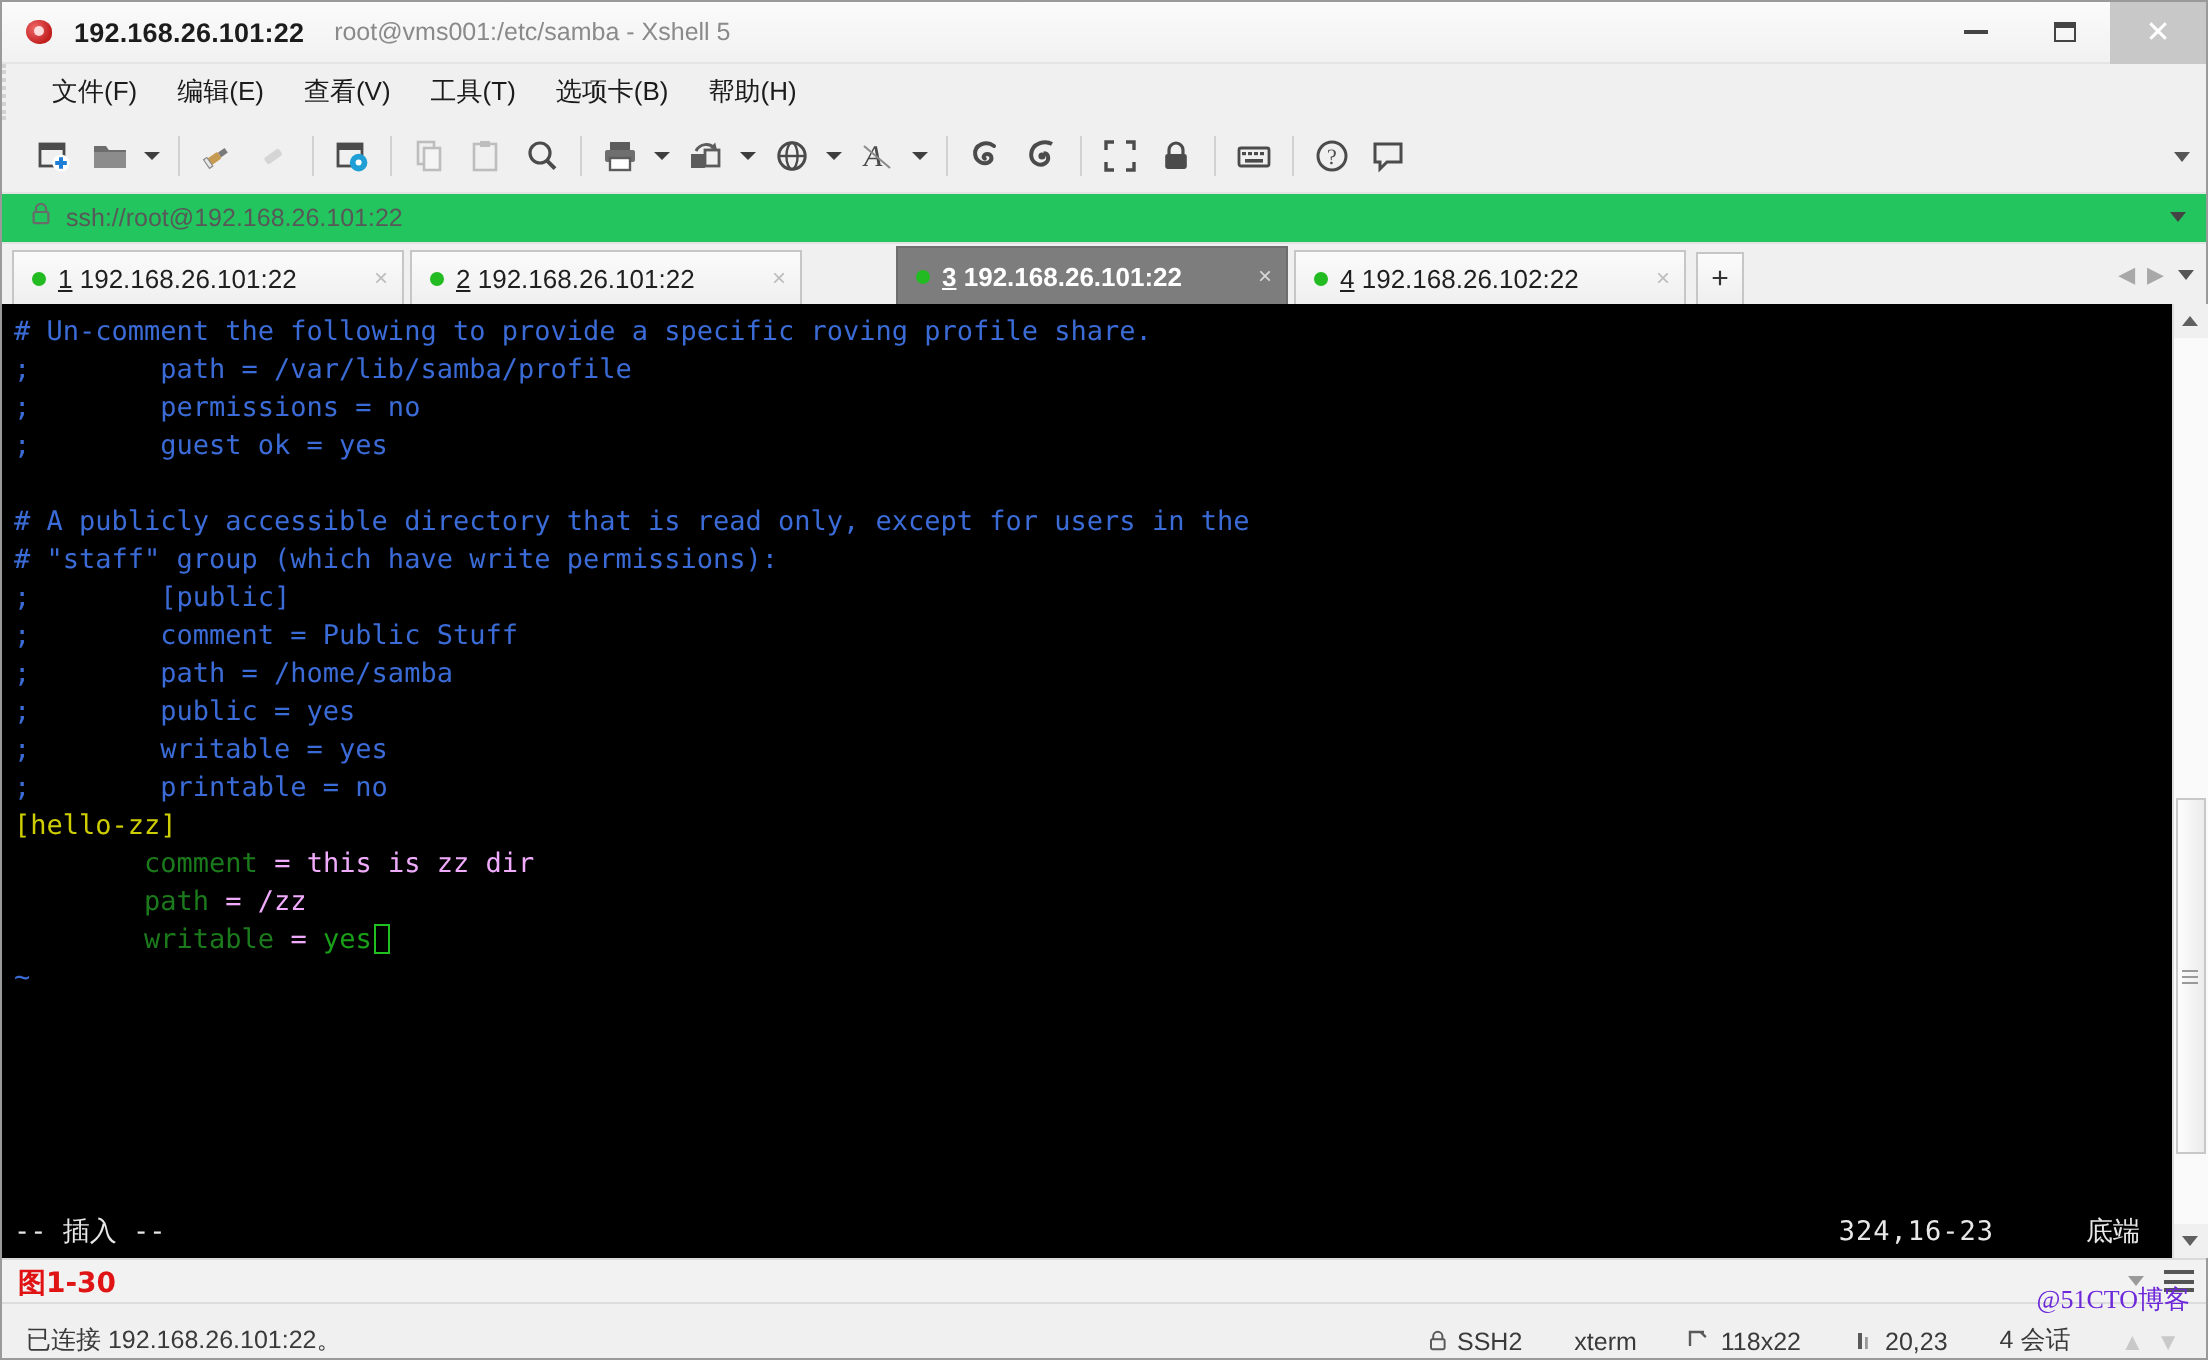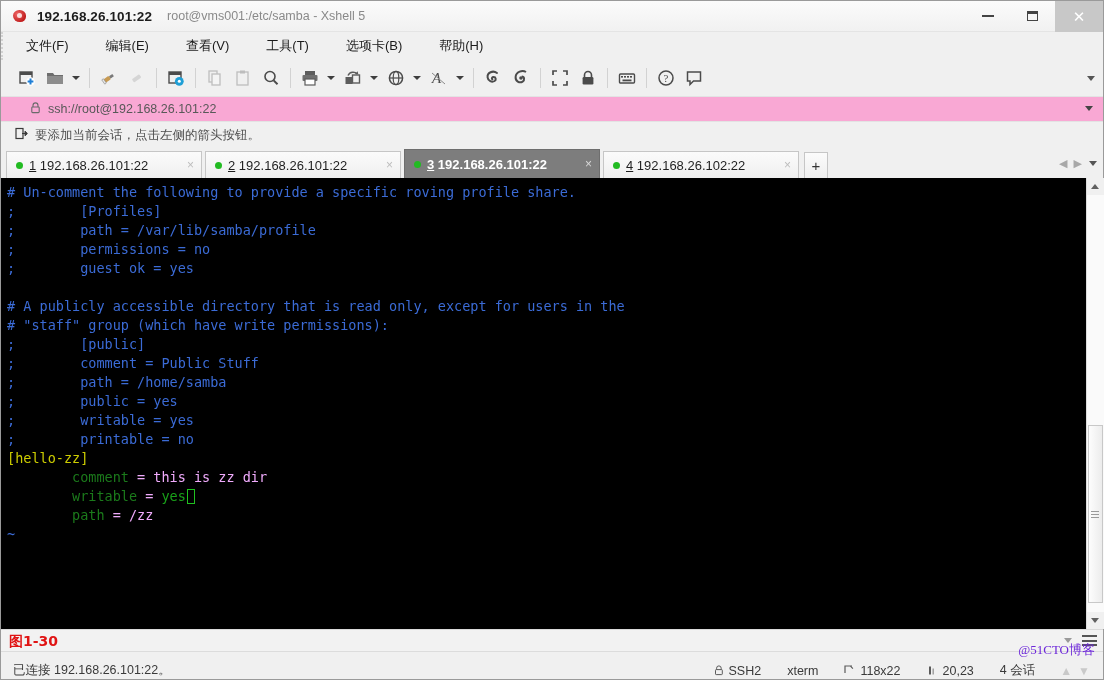--- a/index.html
+++ b/index.html
@@ -64,7 +64,6 @@
     padding-left: 14px;
     background: #f0f0f0;
     border-left: 2px dotted #d2d2d2;
-    gap: 17px;
   }
   .menu-item {
     font-size: 13px; color: #1b1b1b;

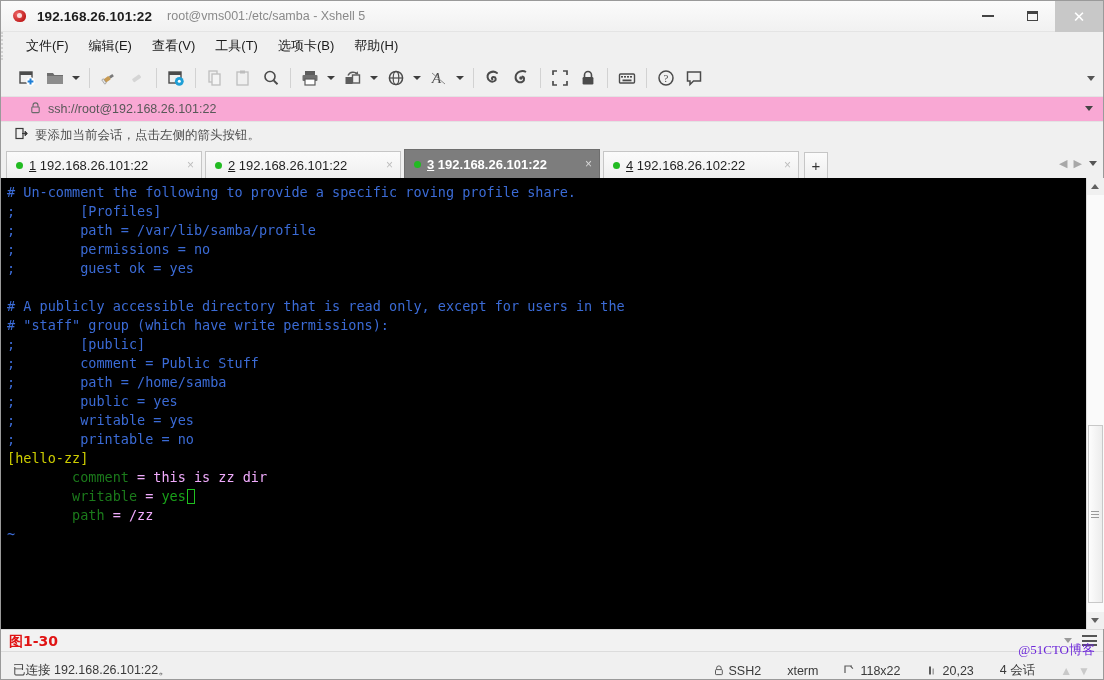--- a/index.html
+++ b/index.html
@@ -110,10 +110,10 @@
   
   .addrbar {
     height: 26px; flex: 0 0 26px;
-    background: #f9a8d4;
+    background: #22c55e;
     border-top: 1px solid #e3e3e3; border-bottom: 1px solid #e3e3e3;
     display: flex; align-items: center;
-    padding-left: 29px;
+    padding-left: 14px;
     position: relative;
   }
   .addr-text { font-size: 12.5px; color: #585858; margin-left: 7px; }

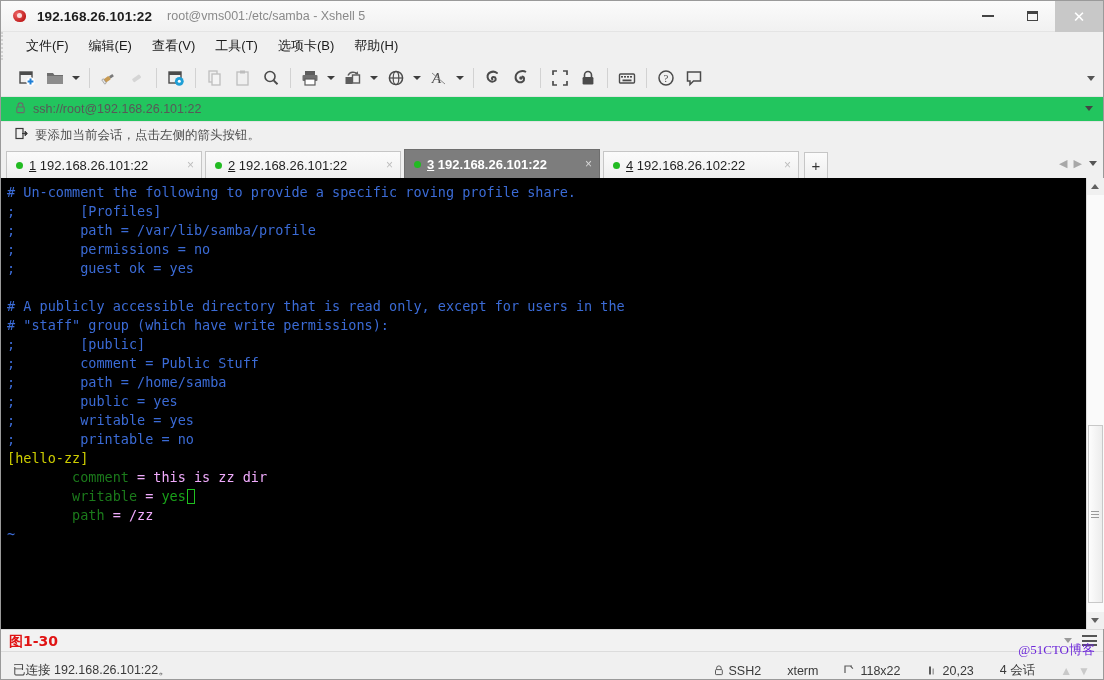--- a/index.html
+++ b/index.html
@@ -482,15 +482,6 @@
       </span>
   </div>
 
-  <div class="noticebar">
-    <span>
-      <svg width="13" height="13" viewBox="0 0 13 13">
-          <rect x="1" y="1.5" width="7" height="10" fill="none" stroke="#3a3a3a" stroke-width="1.2"></rect>
-          <path d="M7 6.5h5M10 4.2l2.4 2.3-2.4 2.3z" fill="#3a3a3a" stroke="#3a3a3a" stroke-width="1"></path>
-        </svg>
-    </span>
-    <span class="notice-text">要添加当前会话，点击左侧的箭头按钮。</span>
-  </div>
 
   <div class="tabbar">
     <div class="tab">

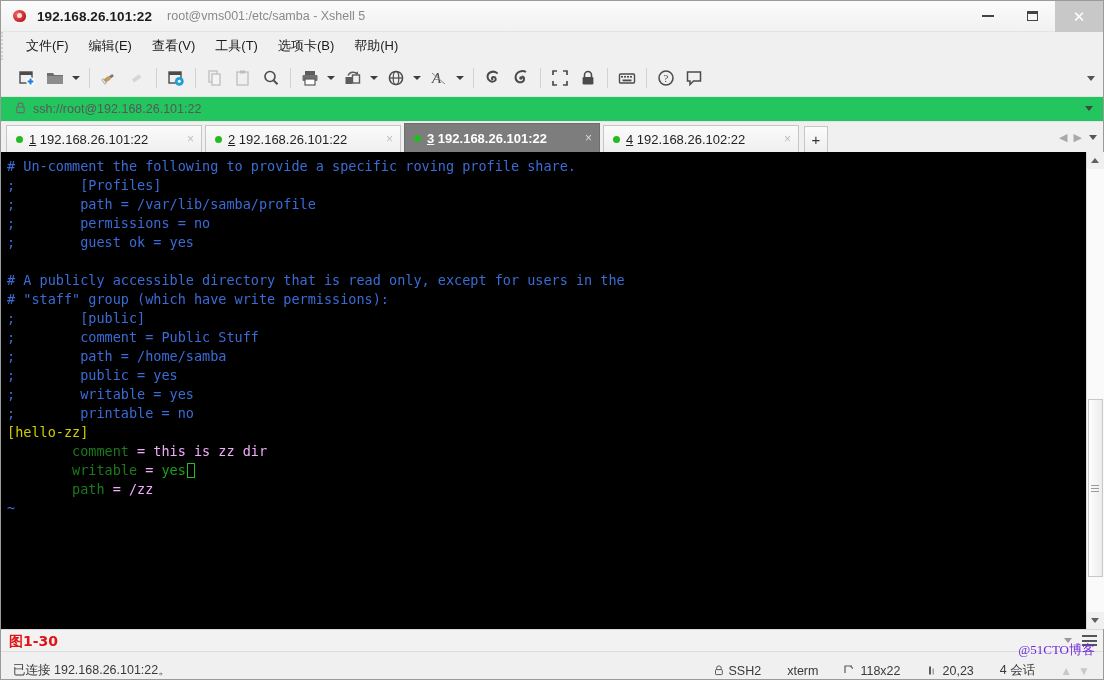--- a/index.html
+++ b/index.html
@@ -150,6 +150,7 @@
   .tab.active {
     background: #7d7d7d; border-color: #6e6e6e;
     height: 29px;
+    margin-left: 44px;
   }
   .tab-dot {
     width: 7px; height: 7px; border-radius: 50%;

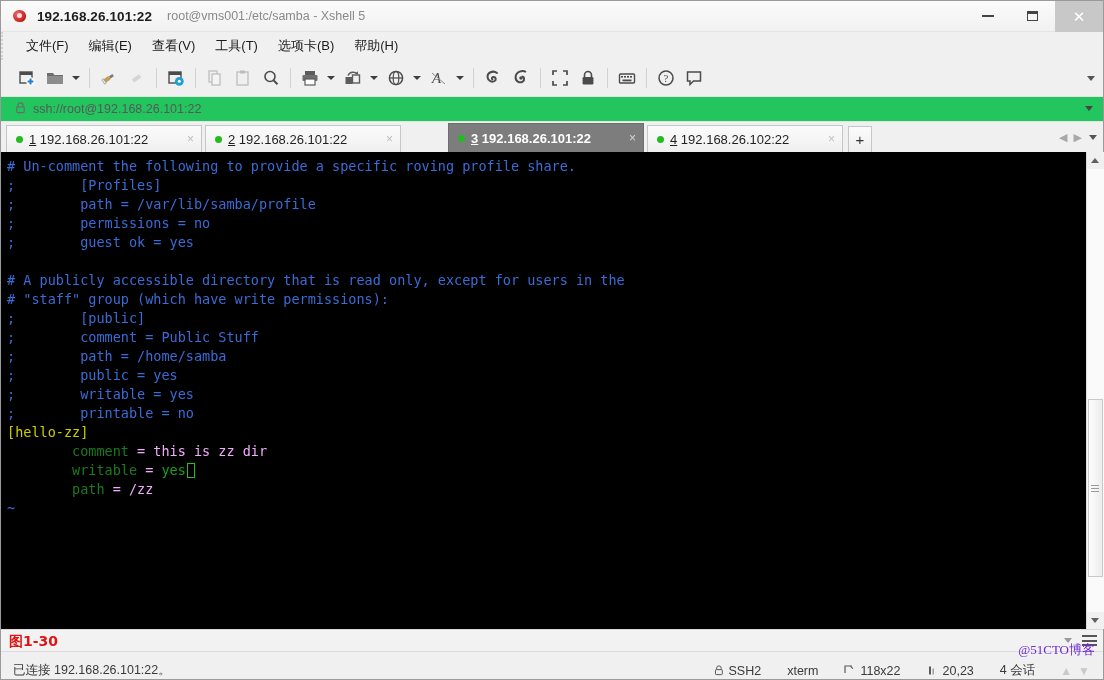--- a/index.html
+++ b/index.html
@@ -518,7 +518,6 @@
   <div class="term-wrap">
     <div class="terminal" id="terminal">
         <div class="tline"><span class="c-comment"># Un-comment the following to provide a specific roving profile share.</span></div>
-        <div class="tline"><span class="c-comment">;        [Profiles]</span></div>
         <div class="tline"><span class="c-comment">;        path = /var/lib/samba/profile</span></div>
         <div class="tline"><span class="c-comment">;        permissions = no</span></div>
         <div class="tline"><span class="c-comment">;        guest ok = yes</span></div>

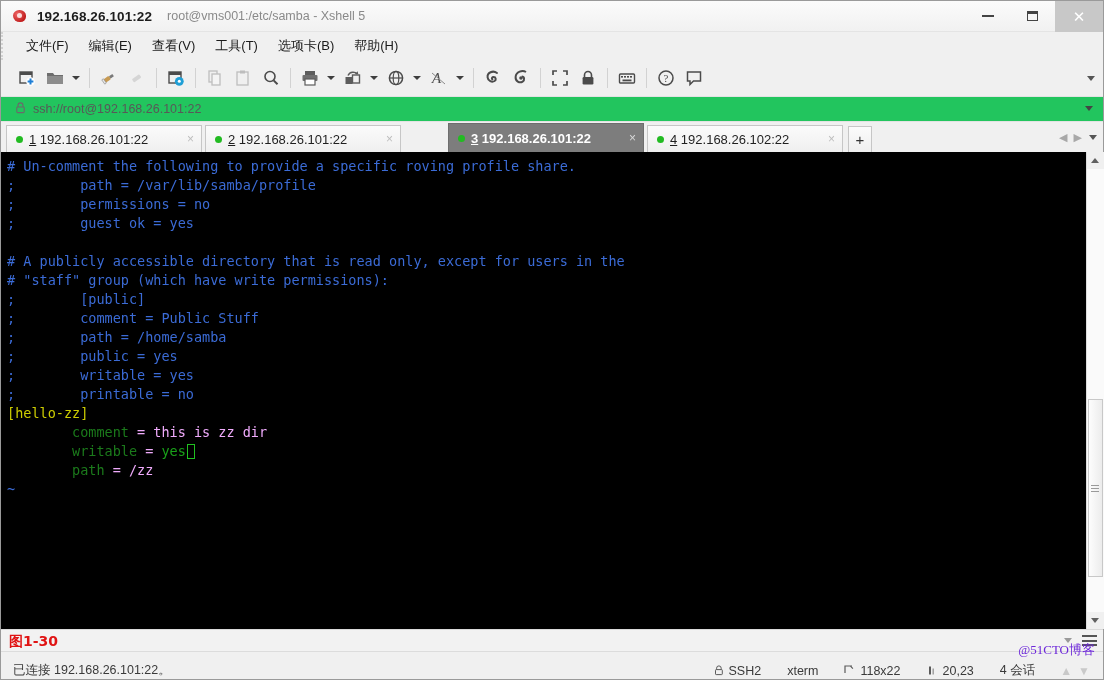--- a/index.html
+++ b/index.html
@@ -532,8 +532,8 @@
         <div class="tline"><span class="c-comment">;        printable = no</span></div>
         <div class="tline"><span class="c-sect">[hello-zz]</span></div>
         <div class="tline"><span class="c-plain">        </span><span class="c-key">comment</span><span class="c-plain"> = this is zz dir</span></div>
+        <div class="tline"><span class="c-plain">        </span><span class="c-key">path</span><span class="c-plain"> = /zz</span></div>
         <div class="tline"><span class="c-plain">        </span><span class="c-key">writable</span><span class="c-plain"> = </span><span class="c-val">yes</span><span class="cursor-box"></span></div>
-        <div class="tline"><span class="c-plain">        </span><span class="c-key">path</span><span class="c-plain"> = /zz</span></div>
         <div class="tline"><span class="c-tilde">~</span></div>
 
     </div>

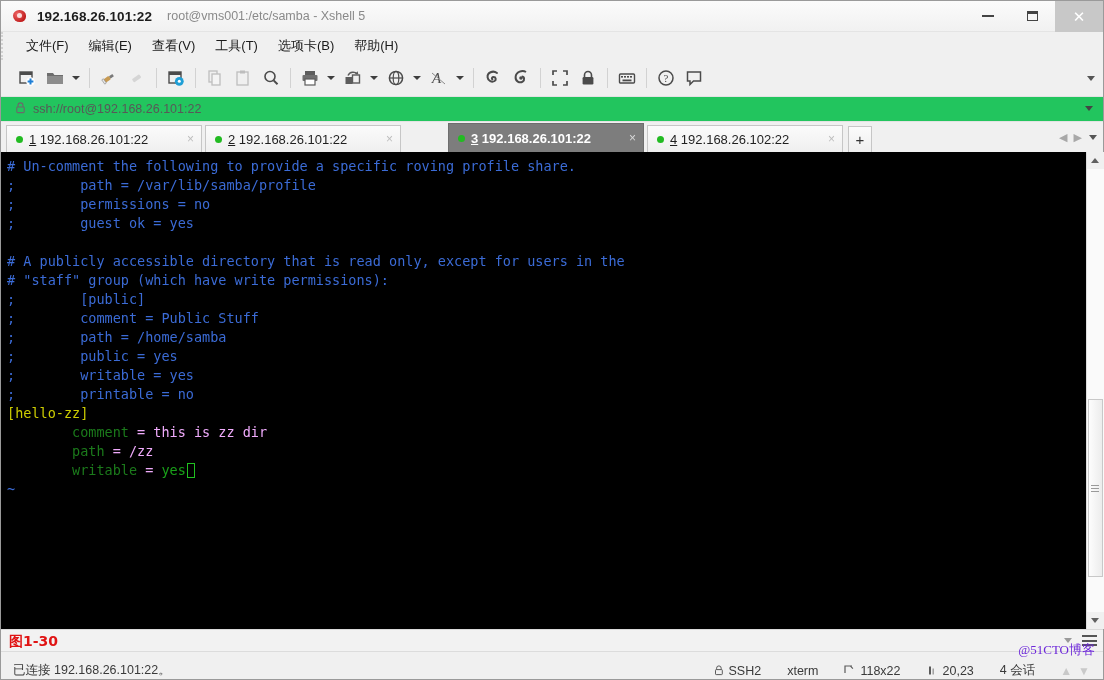--- a/index.html
+++ b/index.html
@@ -536,6 +536,11 @@
         <div class="tline"><span class="c-plain">        </span><span class="c-key">writable</span><span class="c-plain"> = </span><span class="c-val">yes</span><span class="cursor-box"></span></div>
         <div class="tline"><span class="c-tilde">~</span></div>
 
+      <div class="vim-status">
+        <span>-- 插入 --</span>
+        <span class="vim-pos">324,16-23</span>
+        <span class="vim-end">底端</span>
+      </div>
     </div>
     <div class="vscroll">
       <div class="sc-arrow sc-up">

